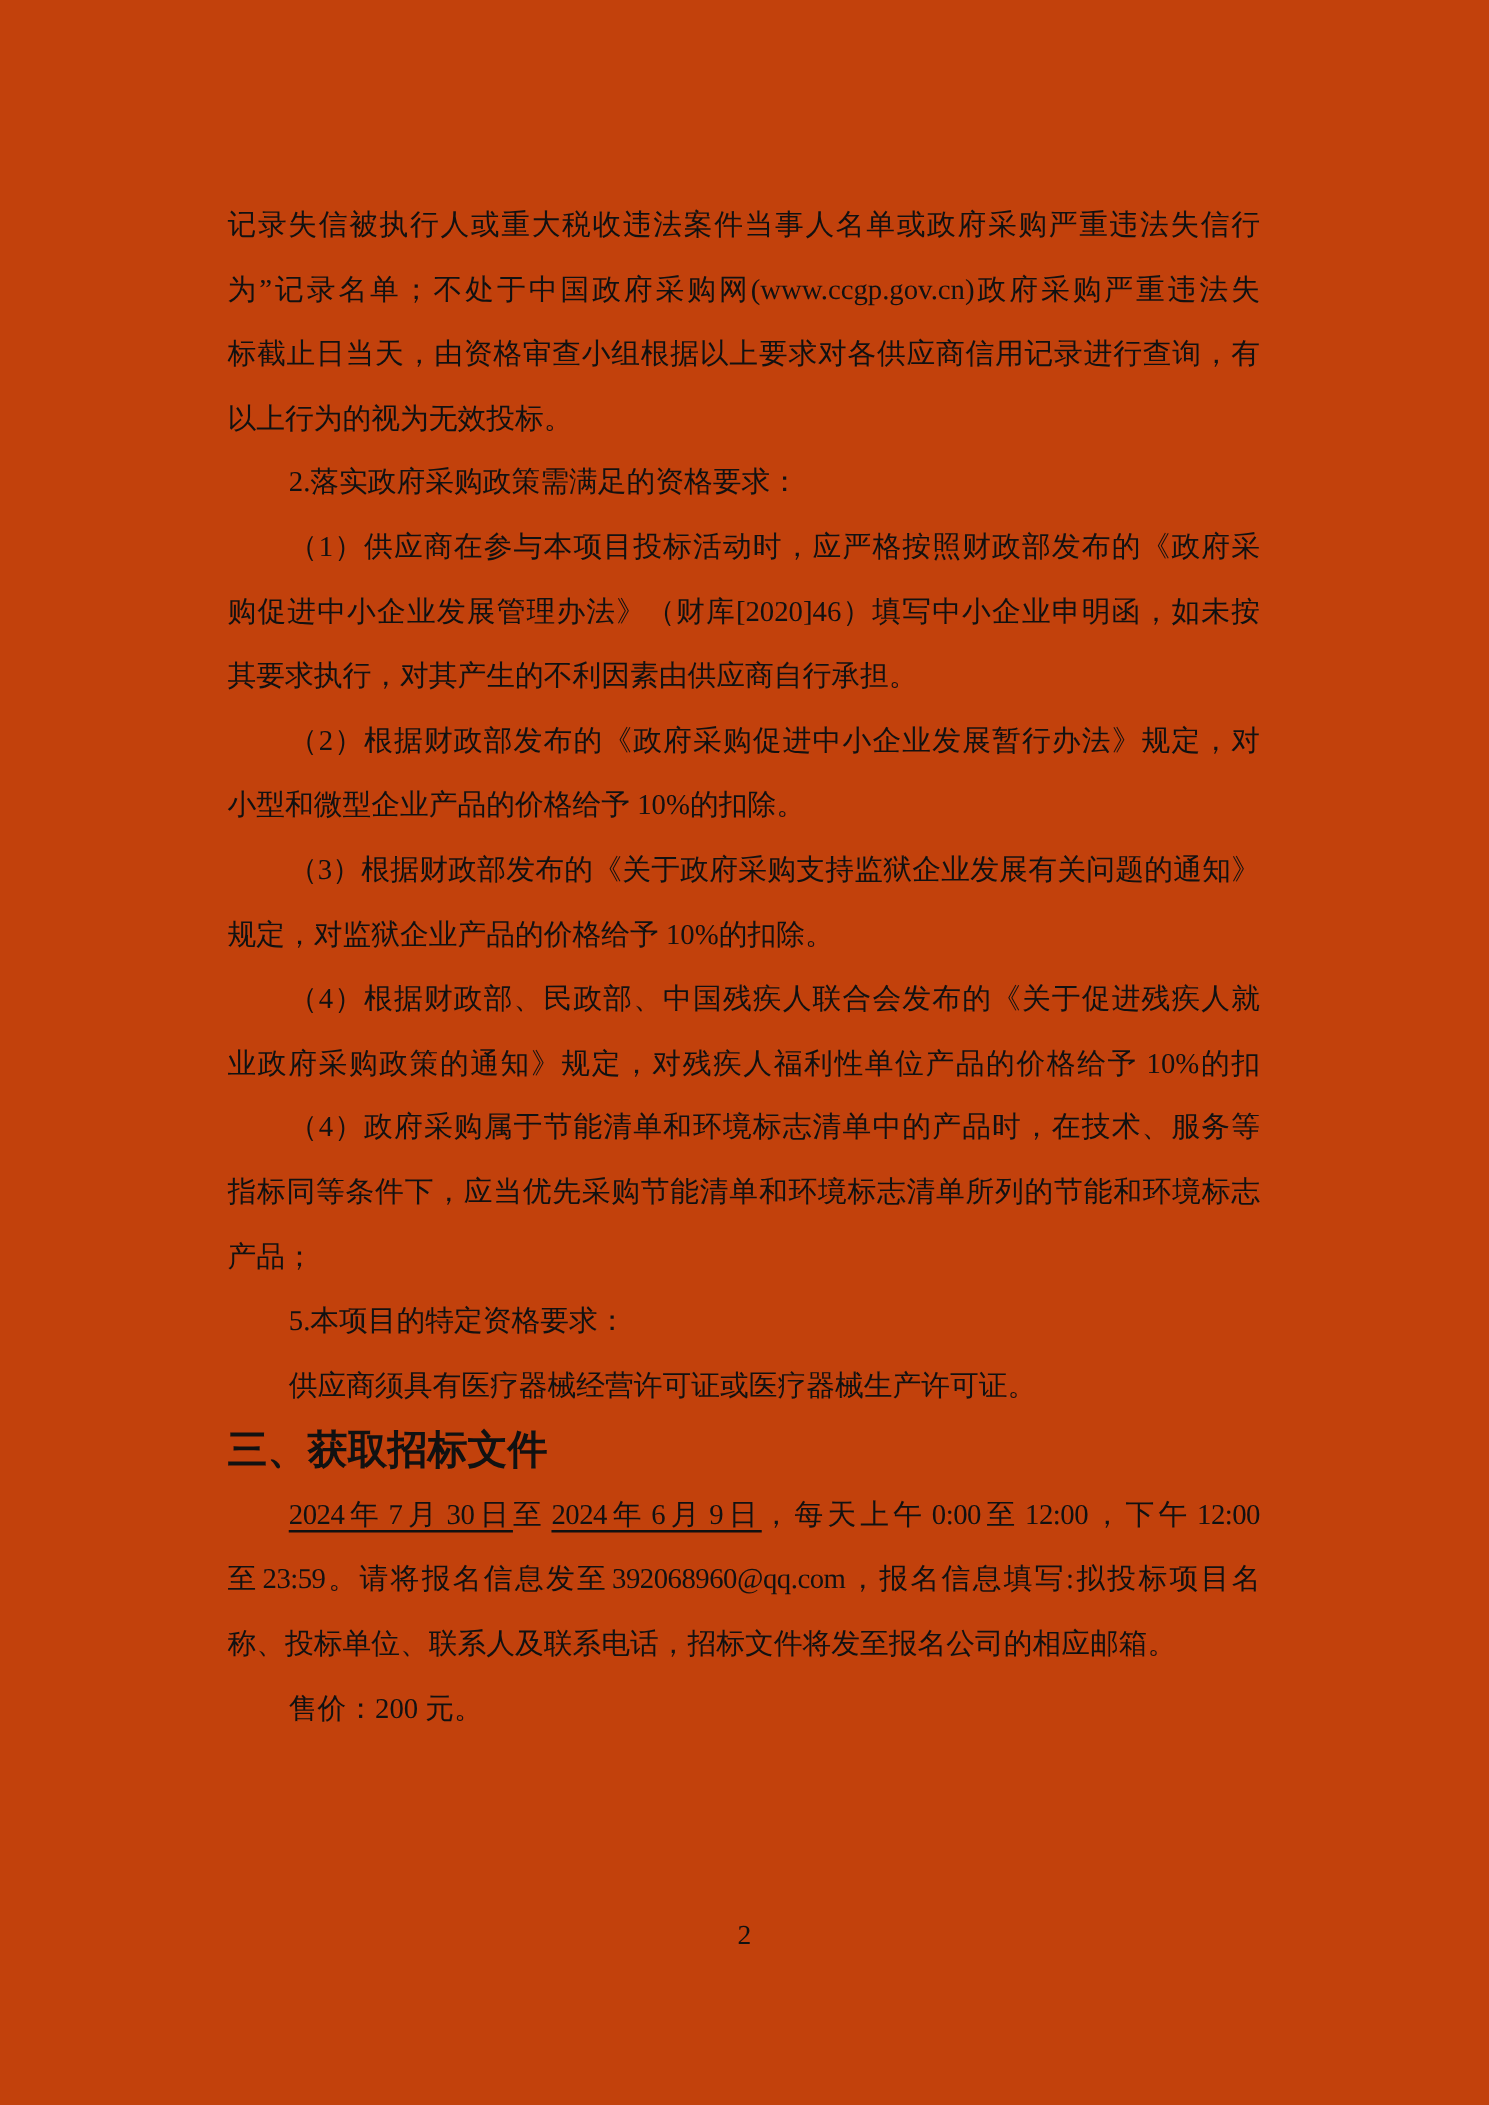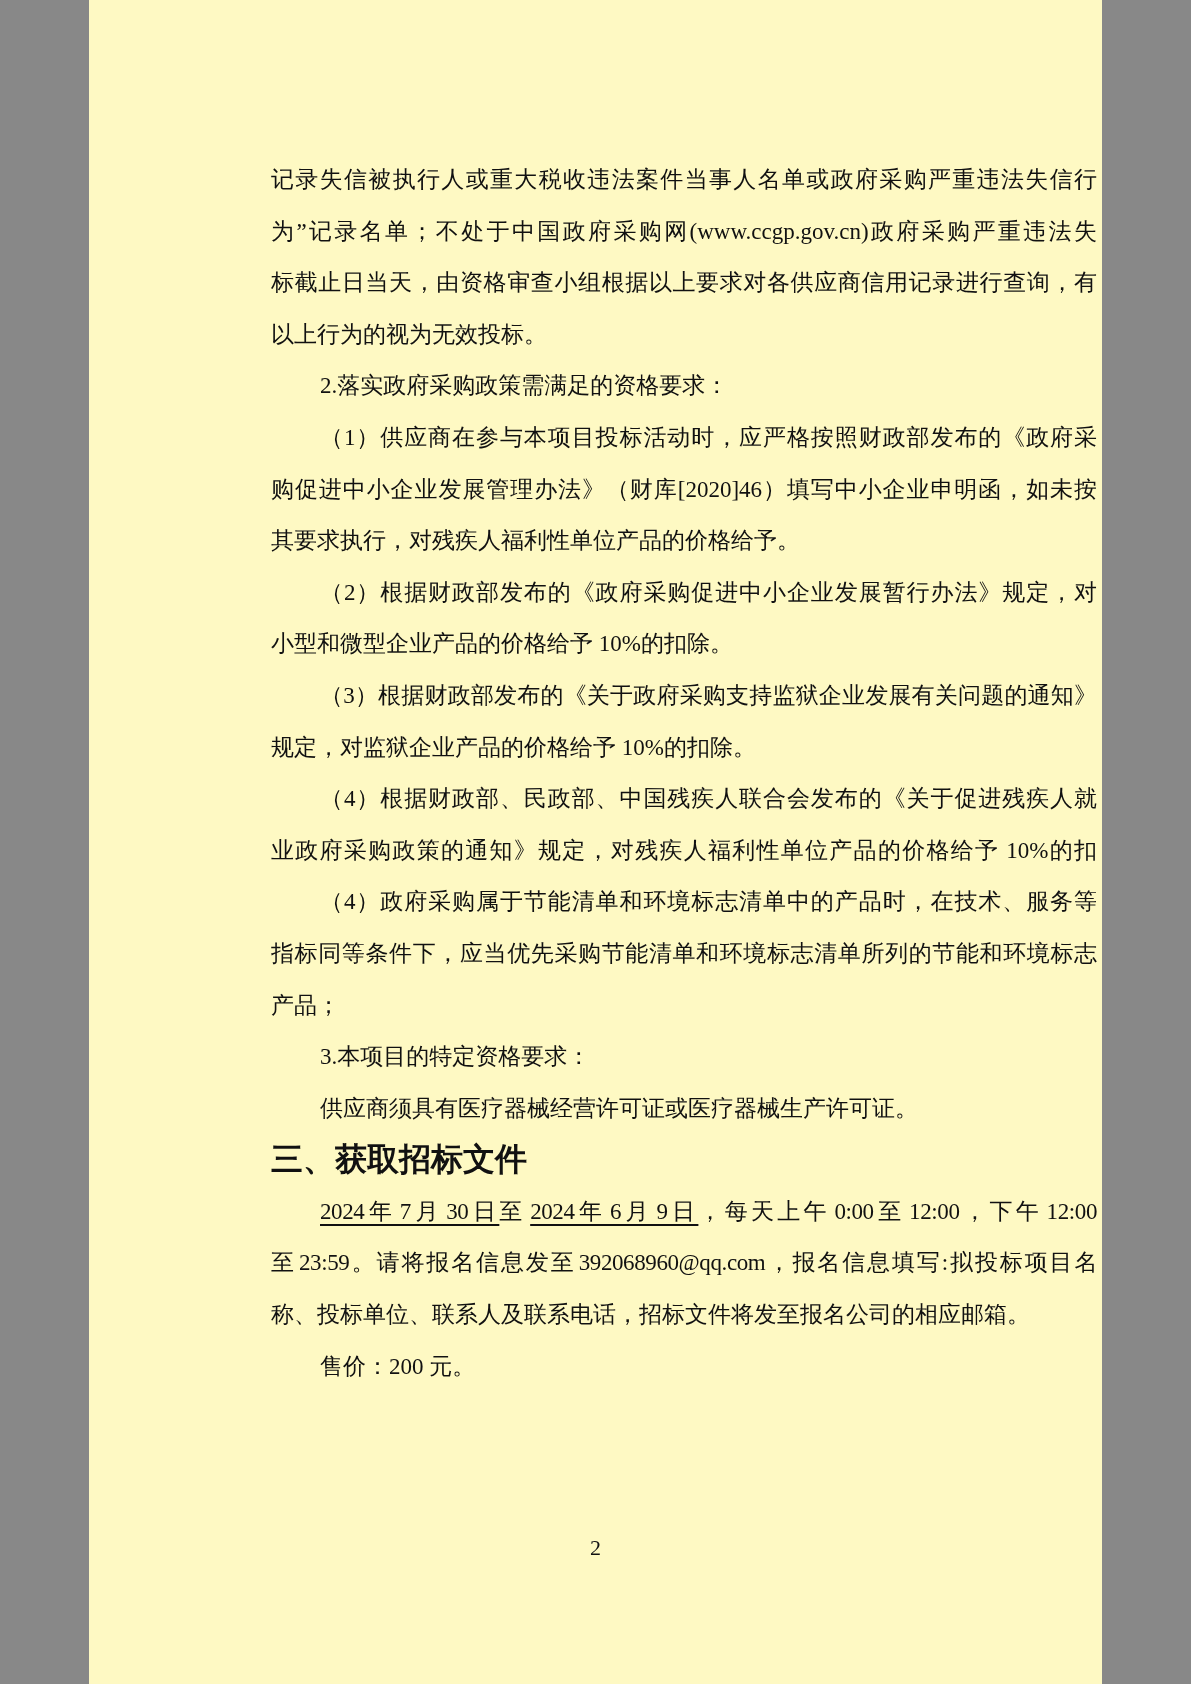--- a/index.html
+++ b/index.html
@@ -6,9 +6,9 @@
   body { background:#888; }
   .page {
     position:relative;
-    width:1013px; height:1684px;
+    width:1191px; height:1684px;
     margin:0 auto;
-    background:#fef9c3;
+    background:#c2410c;
     overflow:hidden;
   }
   .content {

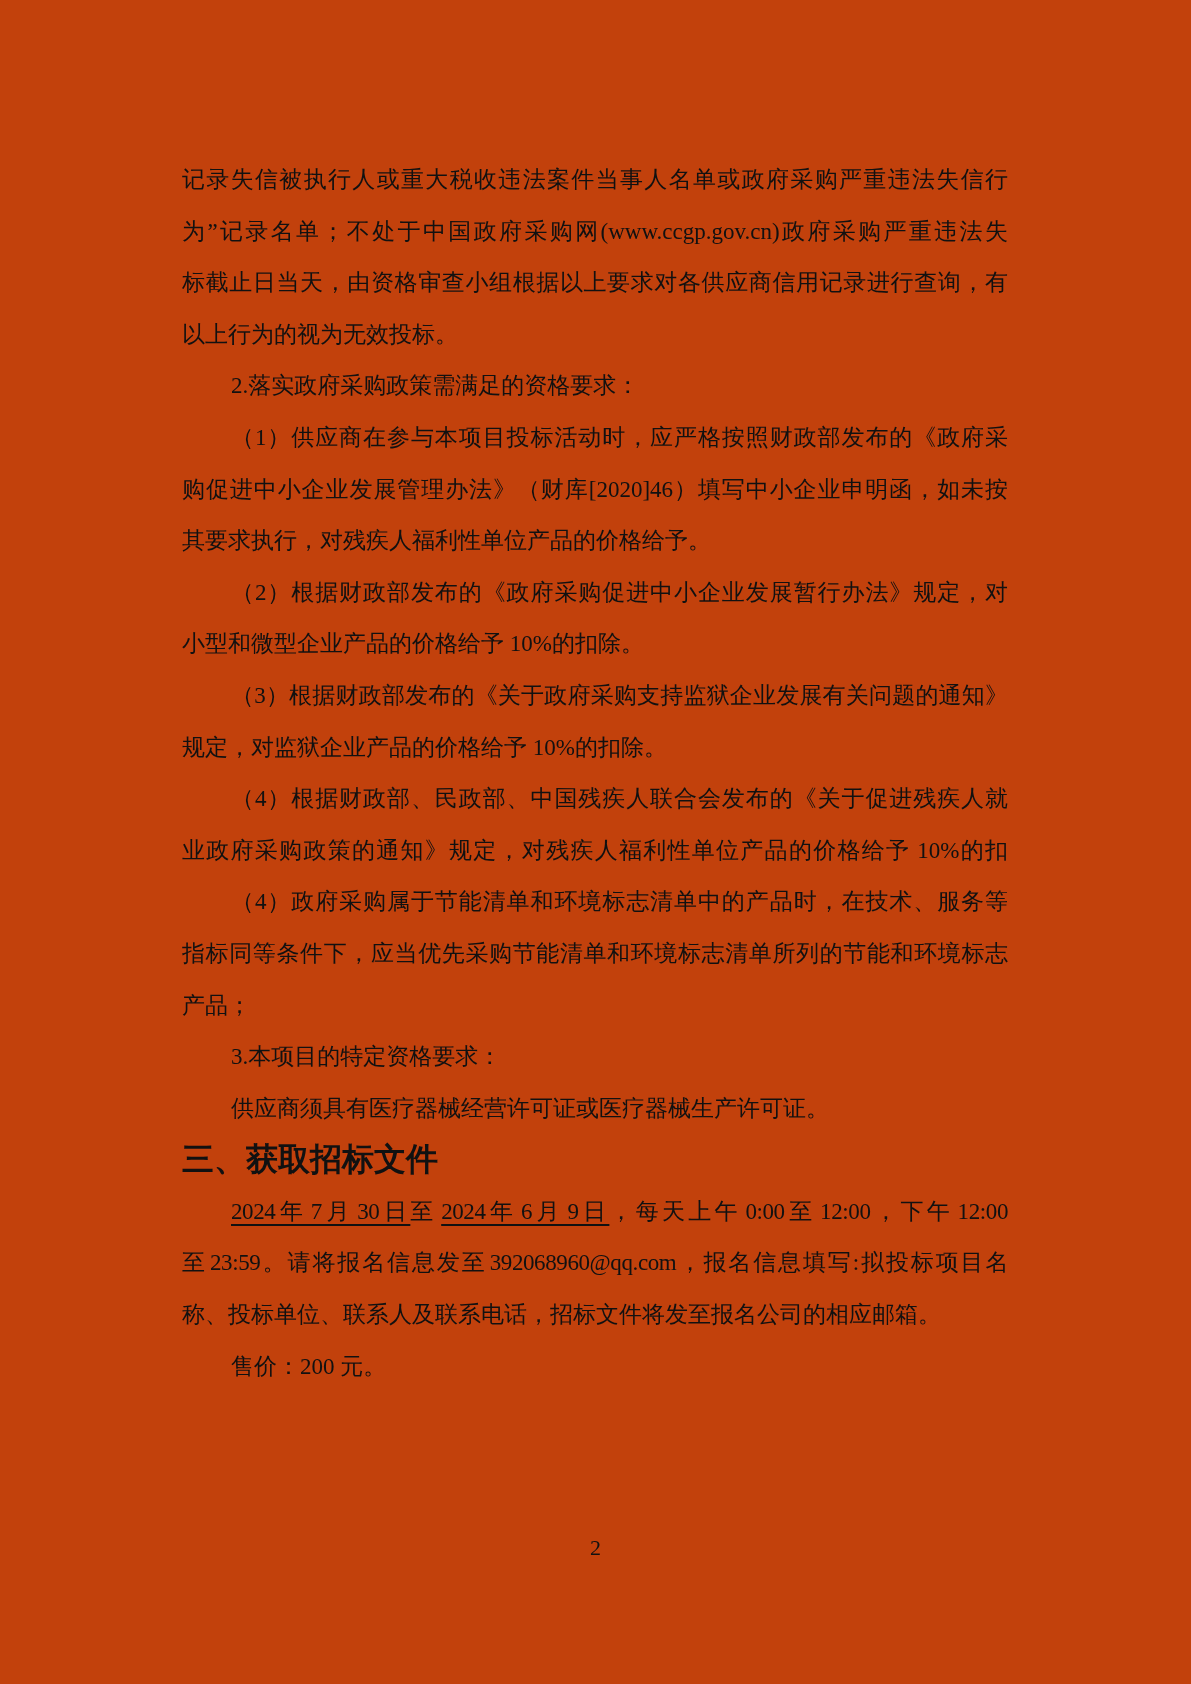--- a/index.html
+++ b/index.html
@@ -59,7 +59,7 @@
       <div class="line indent">2.落实政府采购政策需满足的资格要求：</div>
       <div class="line indent just">（1）供应商在参与本项目投标活动时，应严格按照财政部发布的《政府采</div>
       <div class="line just">购促进中小企业发展管理办法》（财库[2020]46）填写中小企业申明函，如未按</div>
-      <div class="line">其要求执行，对残疾人福利性单位产品的价格给予。</div>
+      <div class="line">其要求执行，对其产生的不利因素由供应商自行承担。</div>
       <div class="line indent just">（2）根据财政部发布的《政府采购促进中小企业发展暂行办法》规定，对</div>
       <div class="line">小型和微型企业产品的价格给予 10%的扣除。</div>
       <div class="line indent just">（3）根据财政部发布的《关于政府采购支持监狱企业发展有关问题的通知》</div>

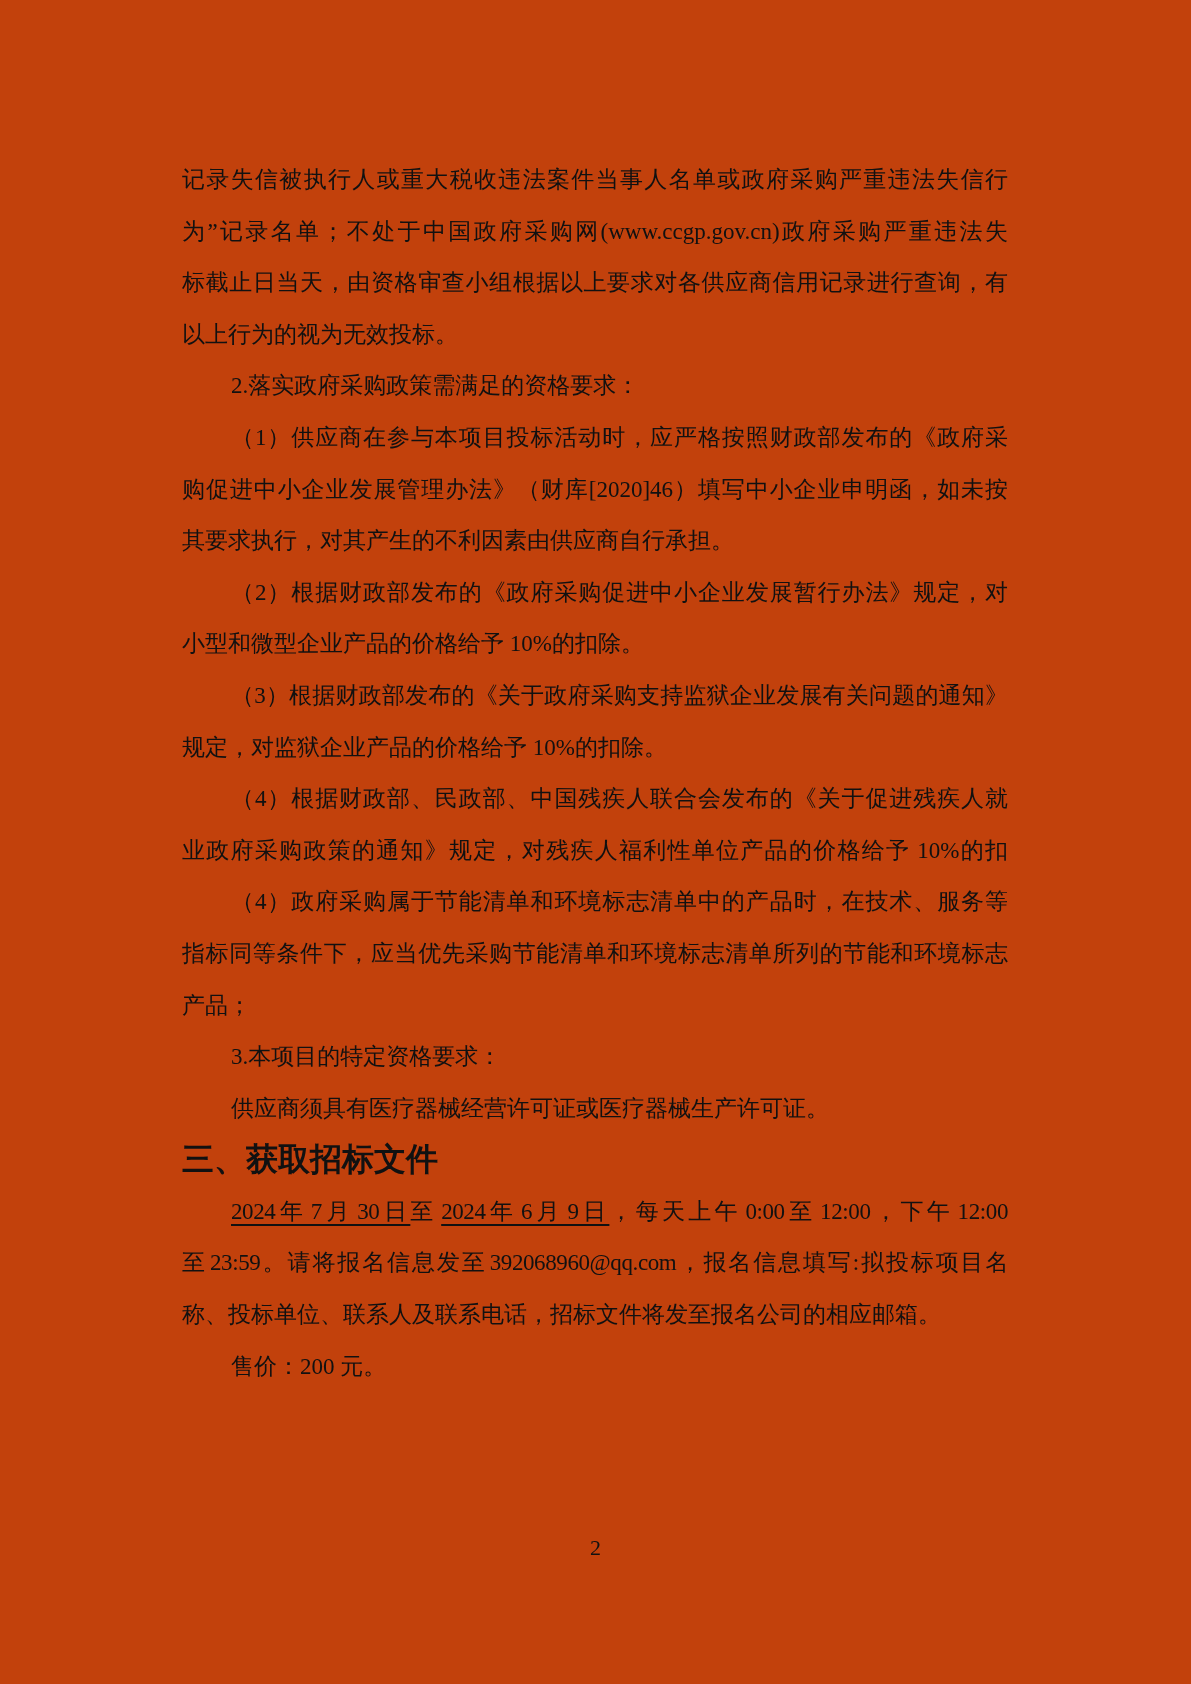--- a/index.html
+++ b/index.html
@@ -69,7 +69,7 @@
       <div class="line indent just">（4）政府采购属于节能清单和环境标志清单中的产品时，在技术、服务等</div>
       <div class="line just">指标同等条件下，应当优先采购节能清单和环境标志清单所列的节能和环境标志</div>
       <div class="line">产品；</div>
-      <div class="line indent">3.本项目的特定资格要求：</div>
+      <div class="line indent">5.本项目的特定资格要求：</div>
       <div class="line indent">供应商须具有医疗器械经营许可证或医疗器械生产许可证。</div>
       <div class="line heading">三、获取招标文件</div>
       <div class="line indent tight just"><span class="u">2024 年 7 月 30 日</span><span>至 </span><span class="u">2024 年 6 月 9 日</span><span>，每天上午 0:00 至 12:00，下午 12:00</span></div>

